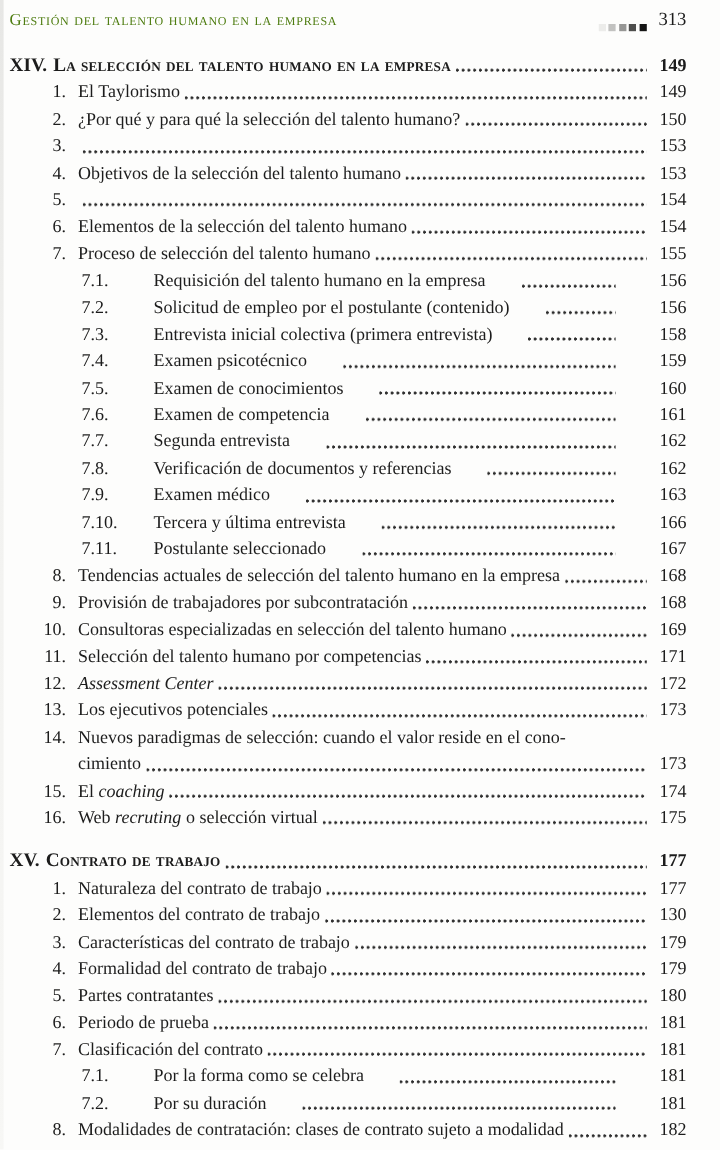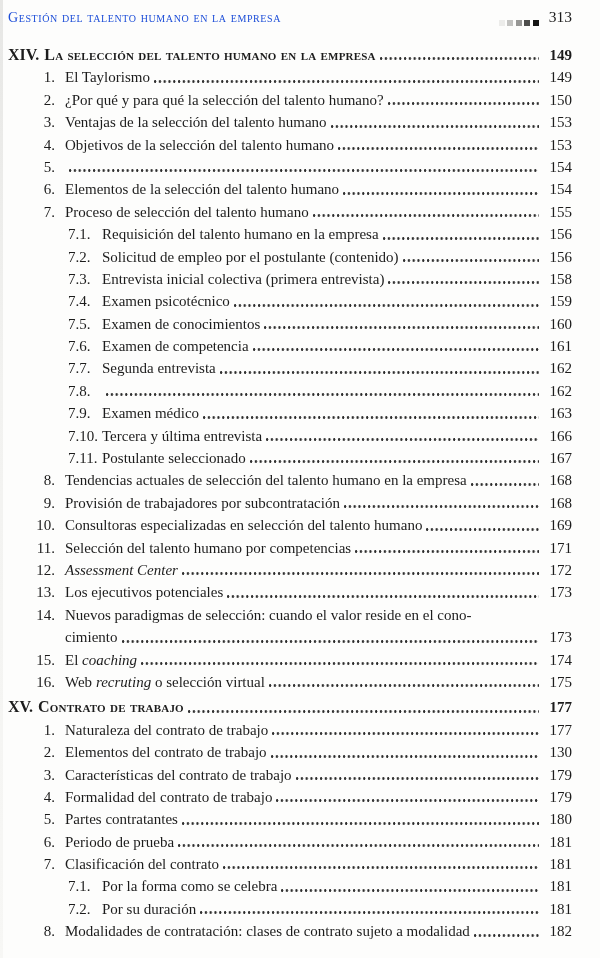--- a/index.html
+++ b/index.html
@@ -31,7 +31,7 @@
     font-variant:small-caps;
     font-size:14px;
     letter-spacing:0.6px;
-    color:#1d4ed8;
+    color:#4d7c0f;
     white-space:nowrap;
   }
   .pagehead .spacer { flex:1; }

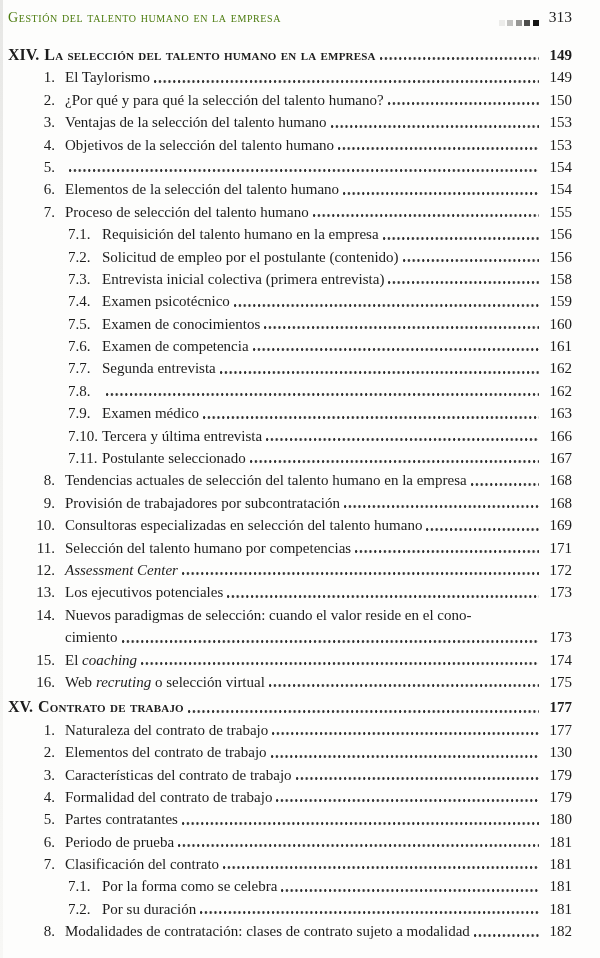--- a/index.html
+++ b/index.html
@@ -116,7 +116,6 @@
       </div>
       <div class="row l1">
         <span class="num">3.</span>
-        <span class="title">Ventajas de la selección del talento humano</span>
         <span class="leader"></span>
         <span class="page-col">153</span>
       </div>

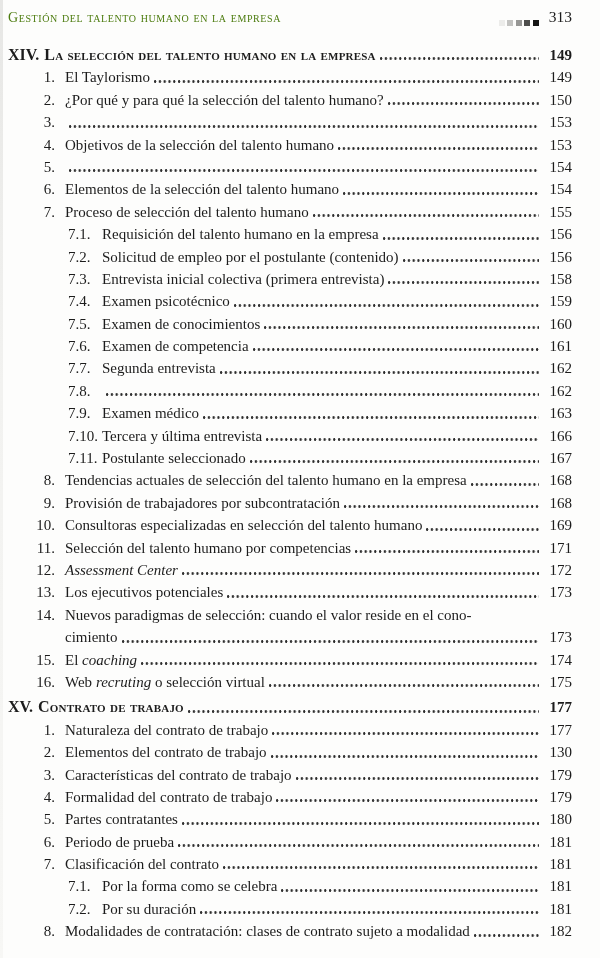--- a/index.html
+++ b/index.html
@@ -58,7 +58,7 @@
 
   .l1 { padding-left:28px; }
   .l1 .num { flex:0 0 19px; text-align:right; margin-right:10px; }
-  .l2 { padding-left:60px; }
+  .l2 { padding-left:60px;gap:26px; }
   .l2 .num { flex:0 0 34px; text-align:left; }
 
   .title { flex:0 0 auto; }

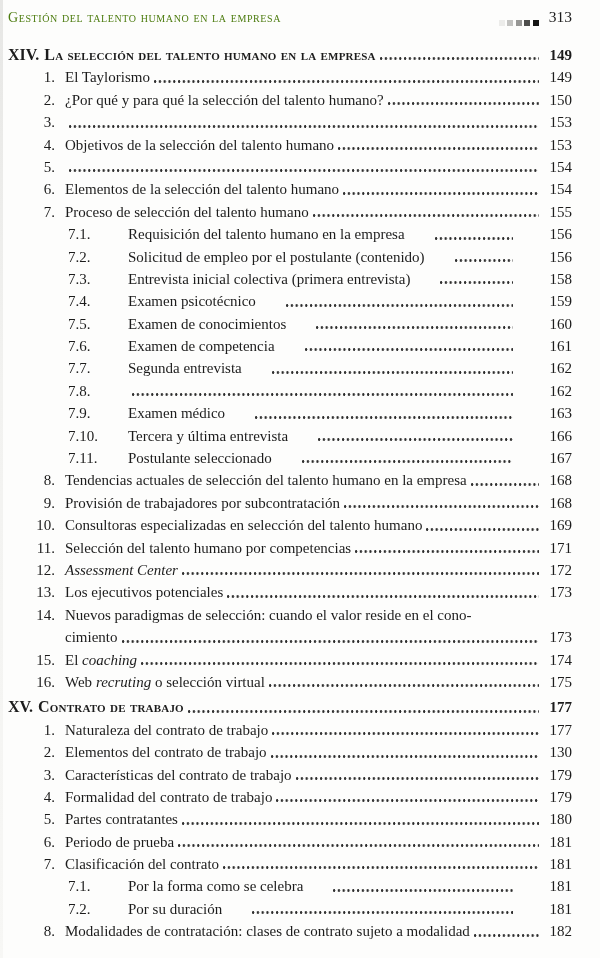--- a/index.html
+++ b/index.html
@@ -186,6 +186,7 @@
       </div>
       <div class="row l2">
         <span class="num">7.8.</span>
+        <span class="title">Verificación de documentos y referencias</span>
         <span class="leader"></span>
         <span class="page-col">162</span>
       </div>

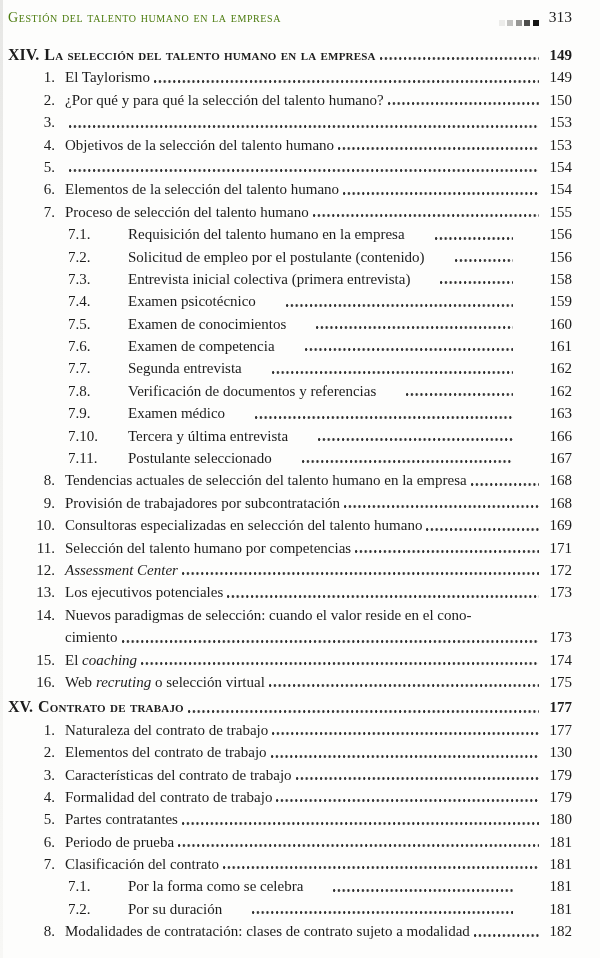--- a/index.html
+++ b/index.html
@@ -50,7 +50,7 @@
     font-size:15px;
     white-space:nowrap;
   }
-  .row.gap { margin-top:3px; }
+  .row.gap { margin-top:14px; }
 
   .chapter { font-weight:700; }
   .chapter .num { font-size:16px; margin-right:5px; }

